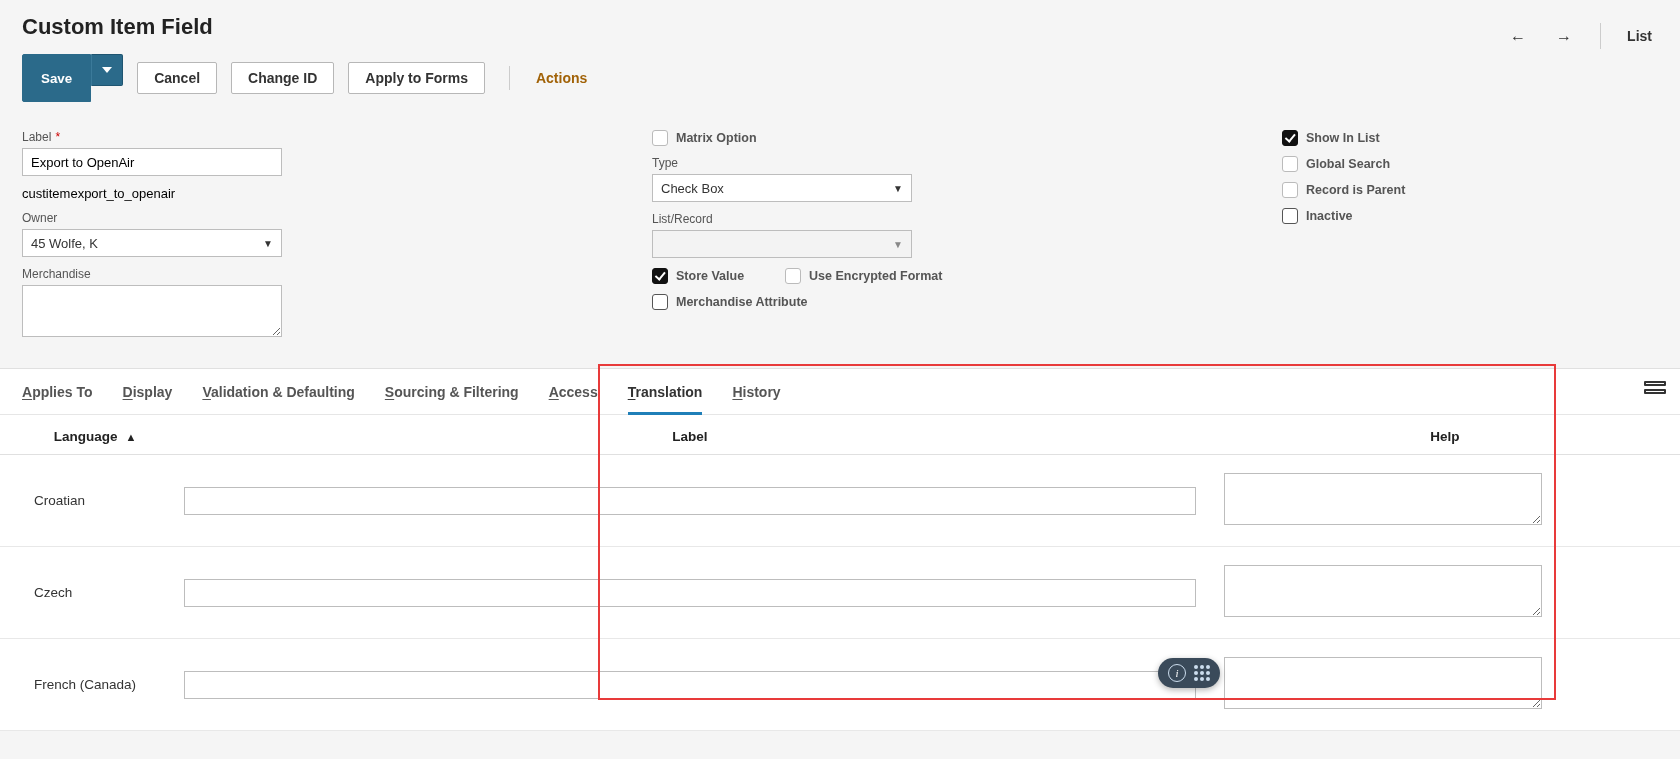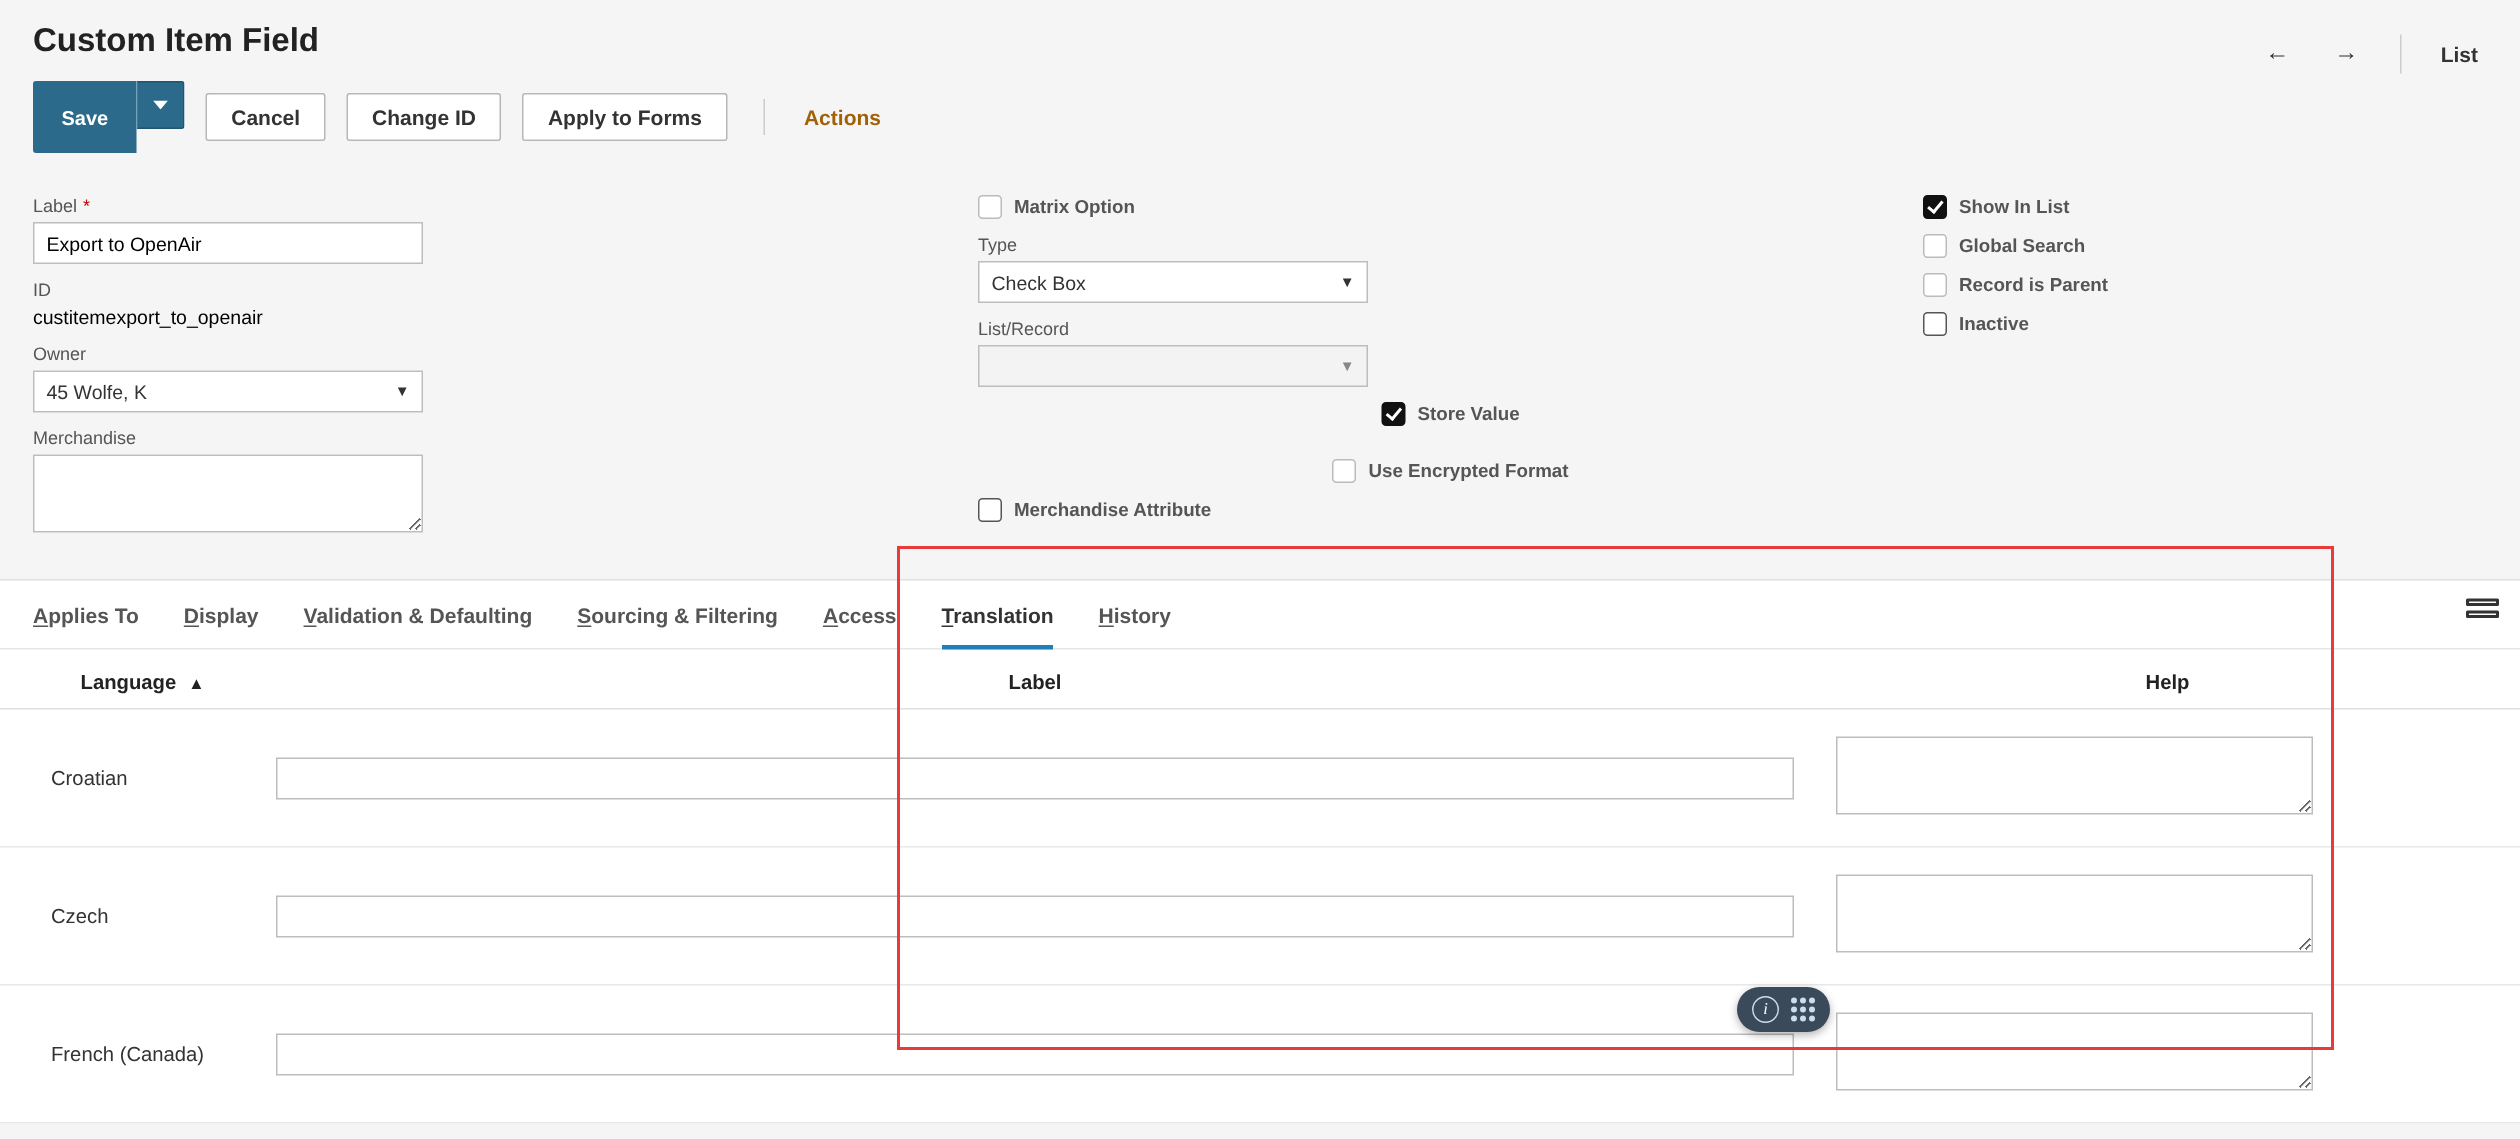--- a/index.html
+++ b/index.html
@@ -122,7 +122,6 @@
         <input class="text-input" value="Export to OpenAir" style="">
       </div>
       <div class="field-block">
-        <div class="field-label">ID</div>
         <div class="static-value">custitemexport_to_openair</div>
       </div>
       <div class="field-block">

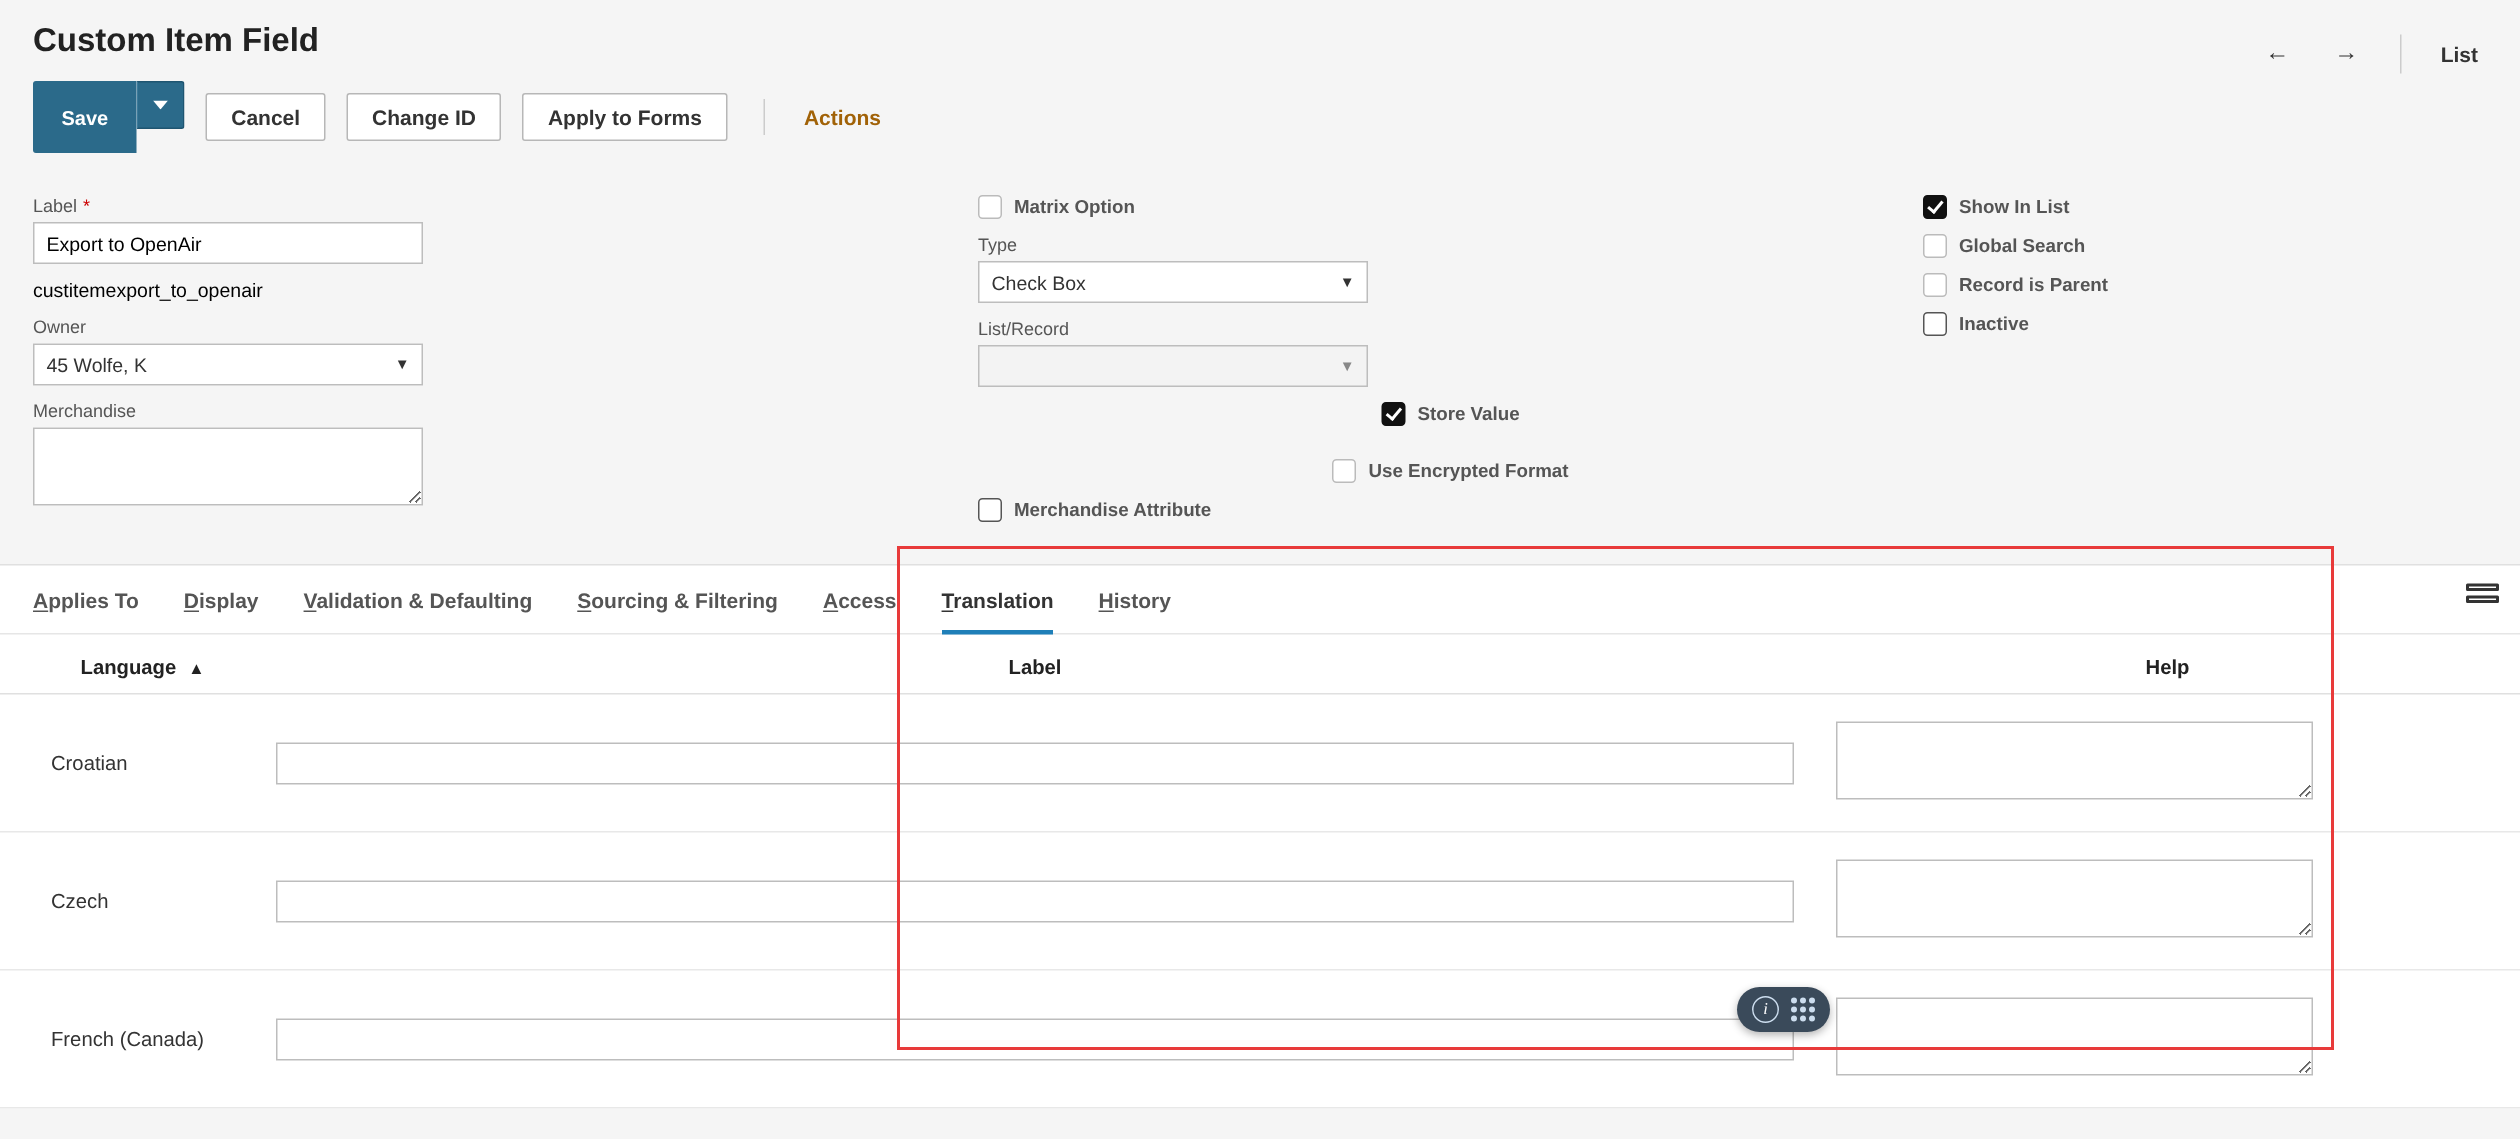--- a/index.html
+++ b/index.html
@@ -45,7 +45,7 @@
   .chk.checked::after { content:""; display:block; width:4px; height:8px; border:solid #fff; border-width:0 2px 2px 0; transform: rotate(40deg) translate(-0.5px,-1px); }
   .chk.light { border-color:#bbb; }
   .chk-label { font-size:12.5px; color:#555; font-weight:600; }
-  .inline-chks { display:flex; gap:22px; align-items:center;flex-direction:column; }
+  .inline-chks { display:flex; gap:22px; align-items:center; }
 
   
   .tabs-wrap { background:#fff; border-top:1px solid #e0e0e0; }

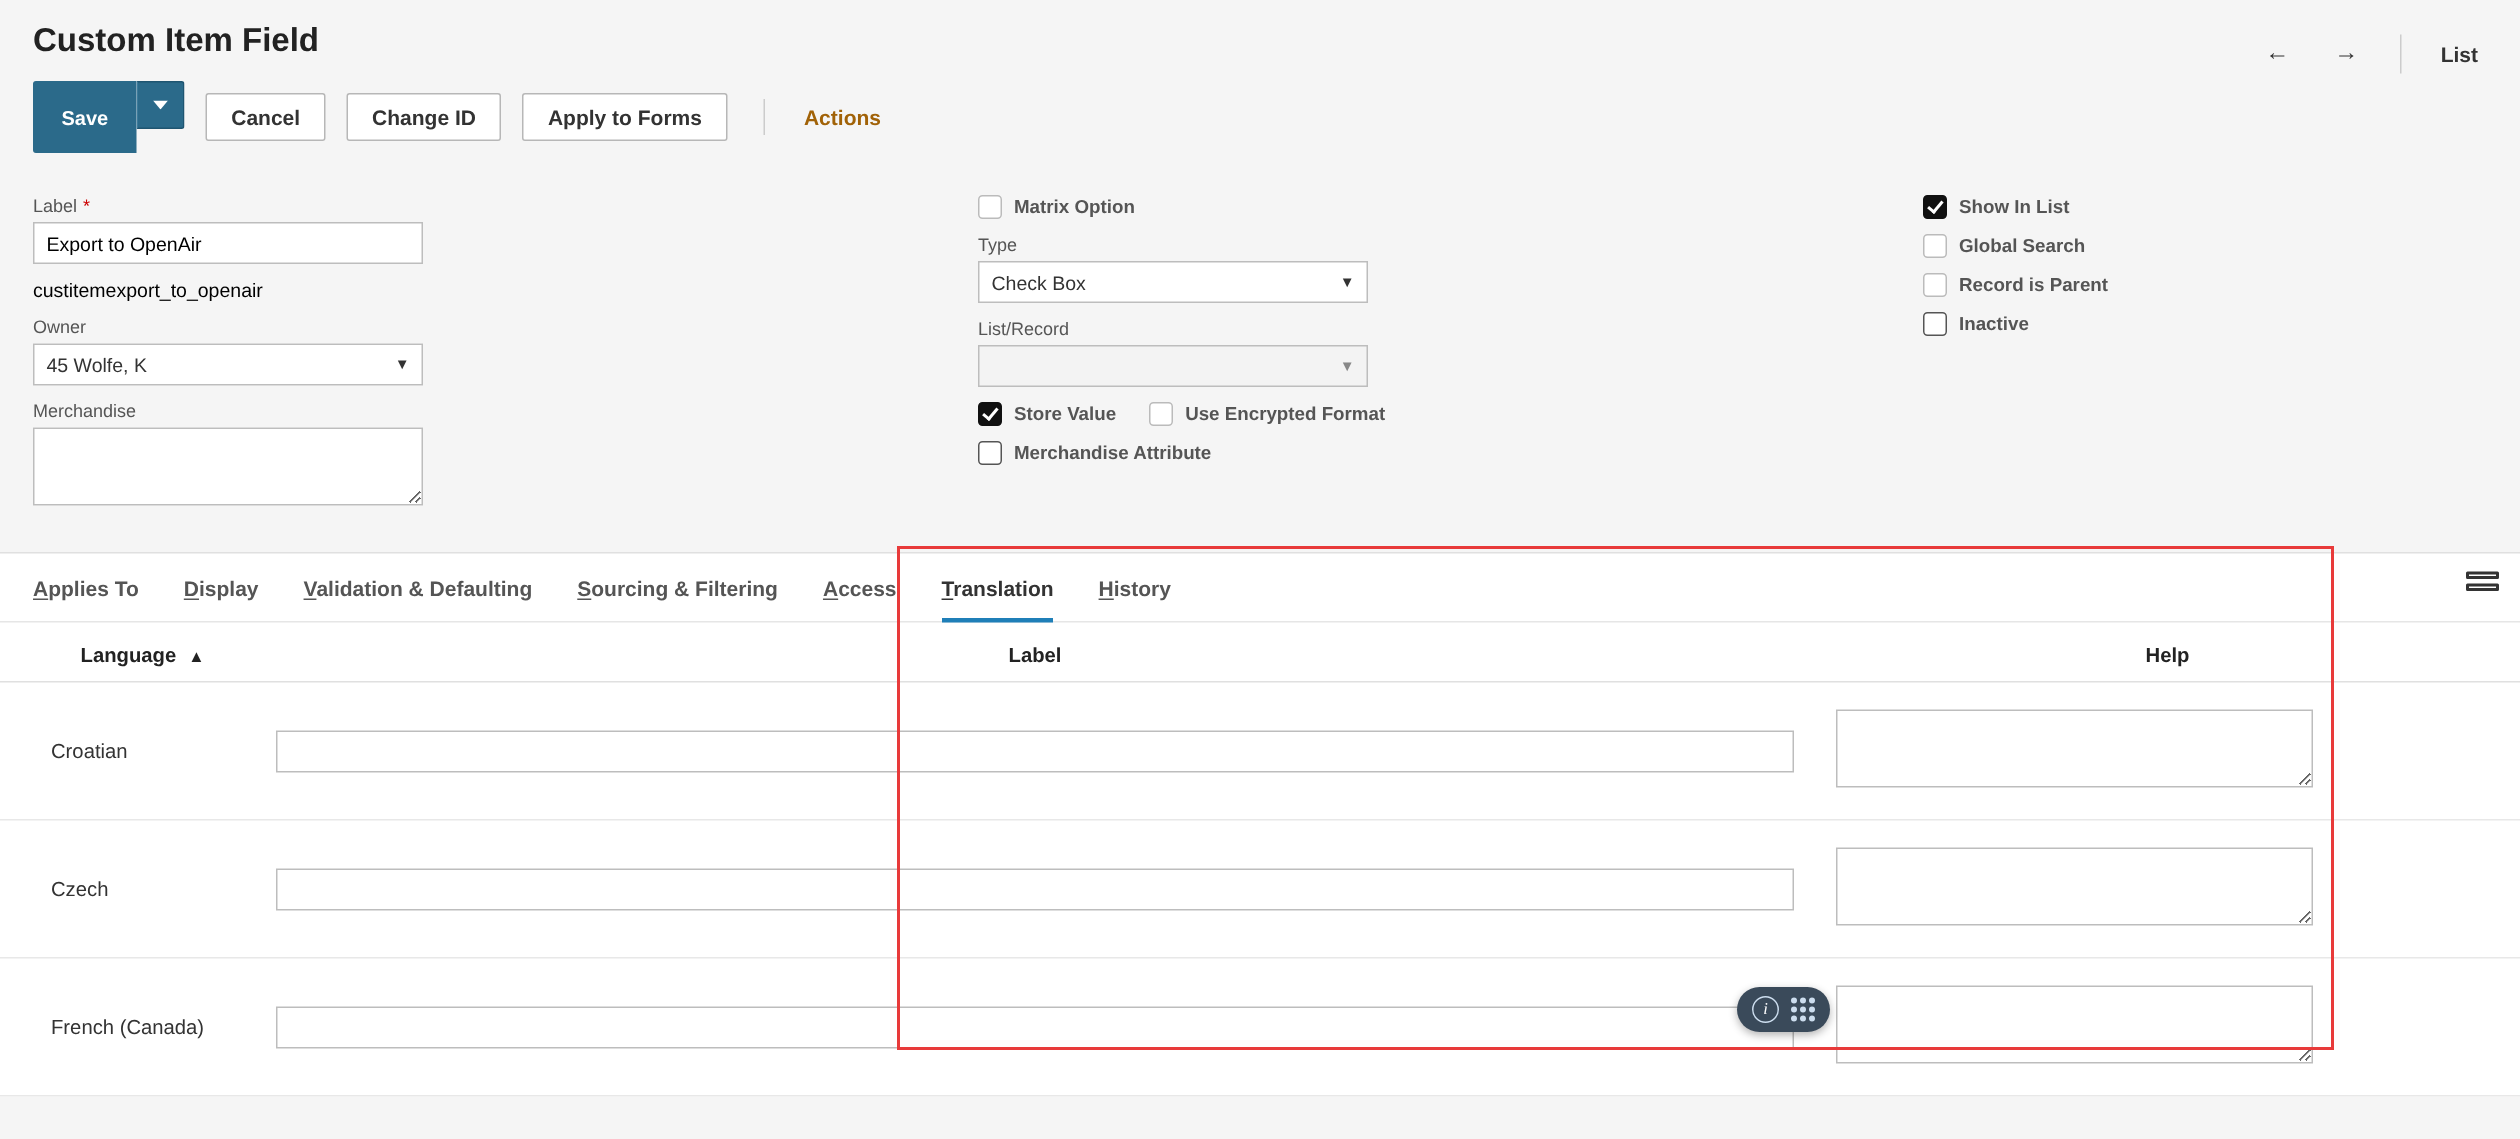--- a/index.html
+++ b/index.html
@@ -161,7 +161,7 @@
           <div class="chk checked"></div>
           <div class="chk-label">Store Value</div>
         </div>
-        <div class="chk-row" style="margin-bottom:0;">
+        <div class="chk-row" style="margin-bottom:0;margin-left:19px;">
           <div class="chk light"></div>
           <div class="chk-label">Use Encrypted Format</div>
         </div>

